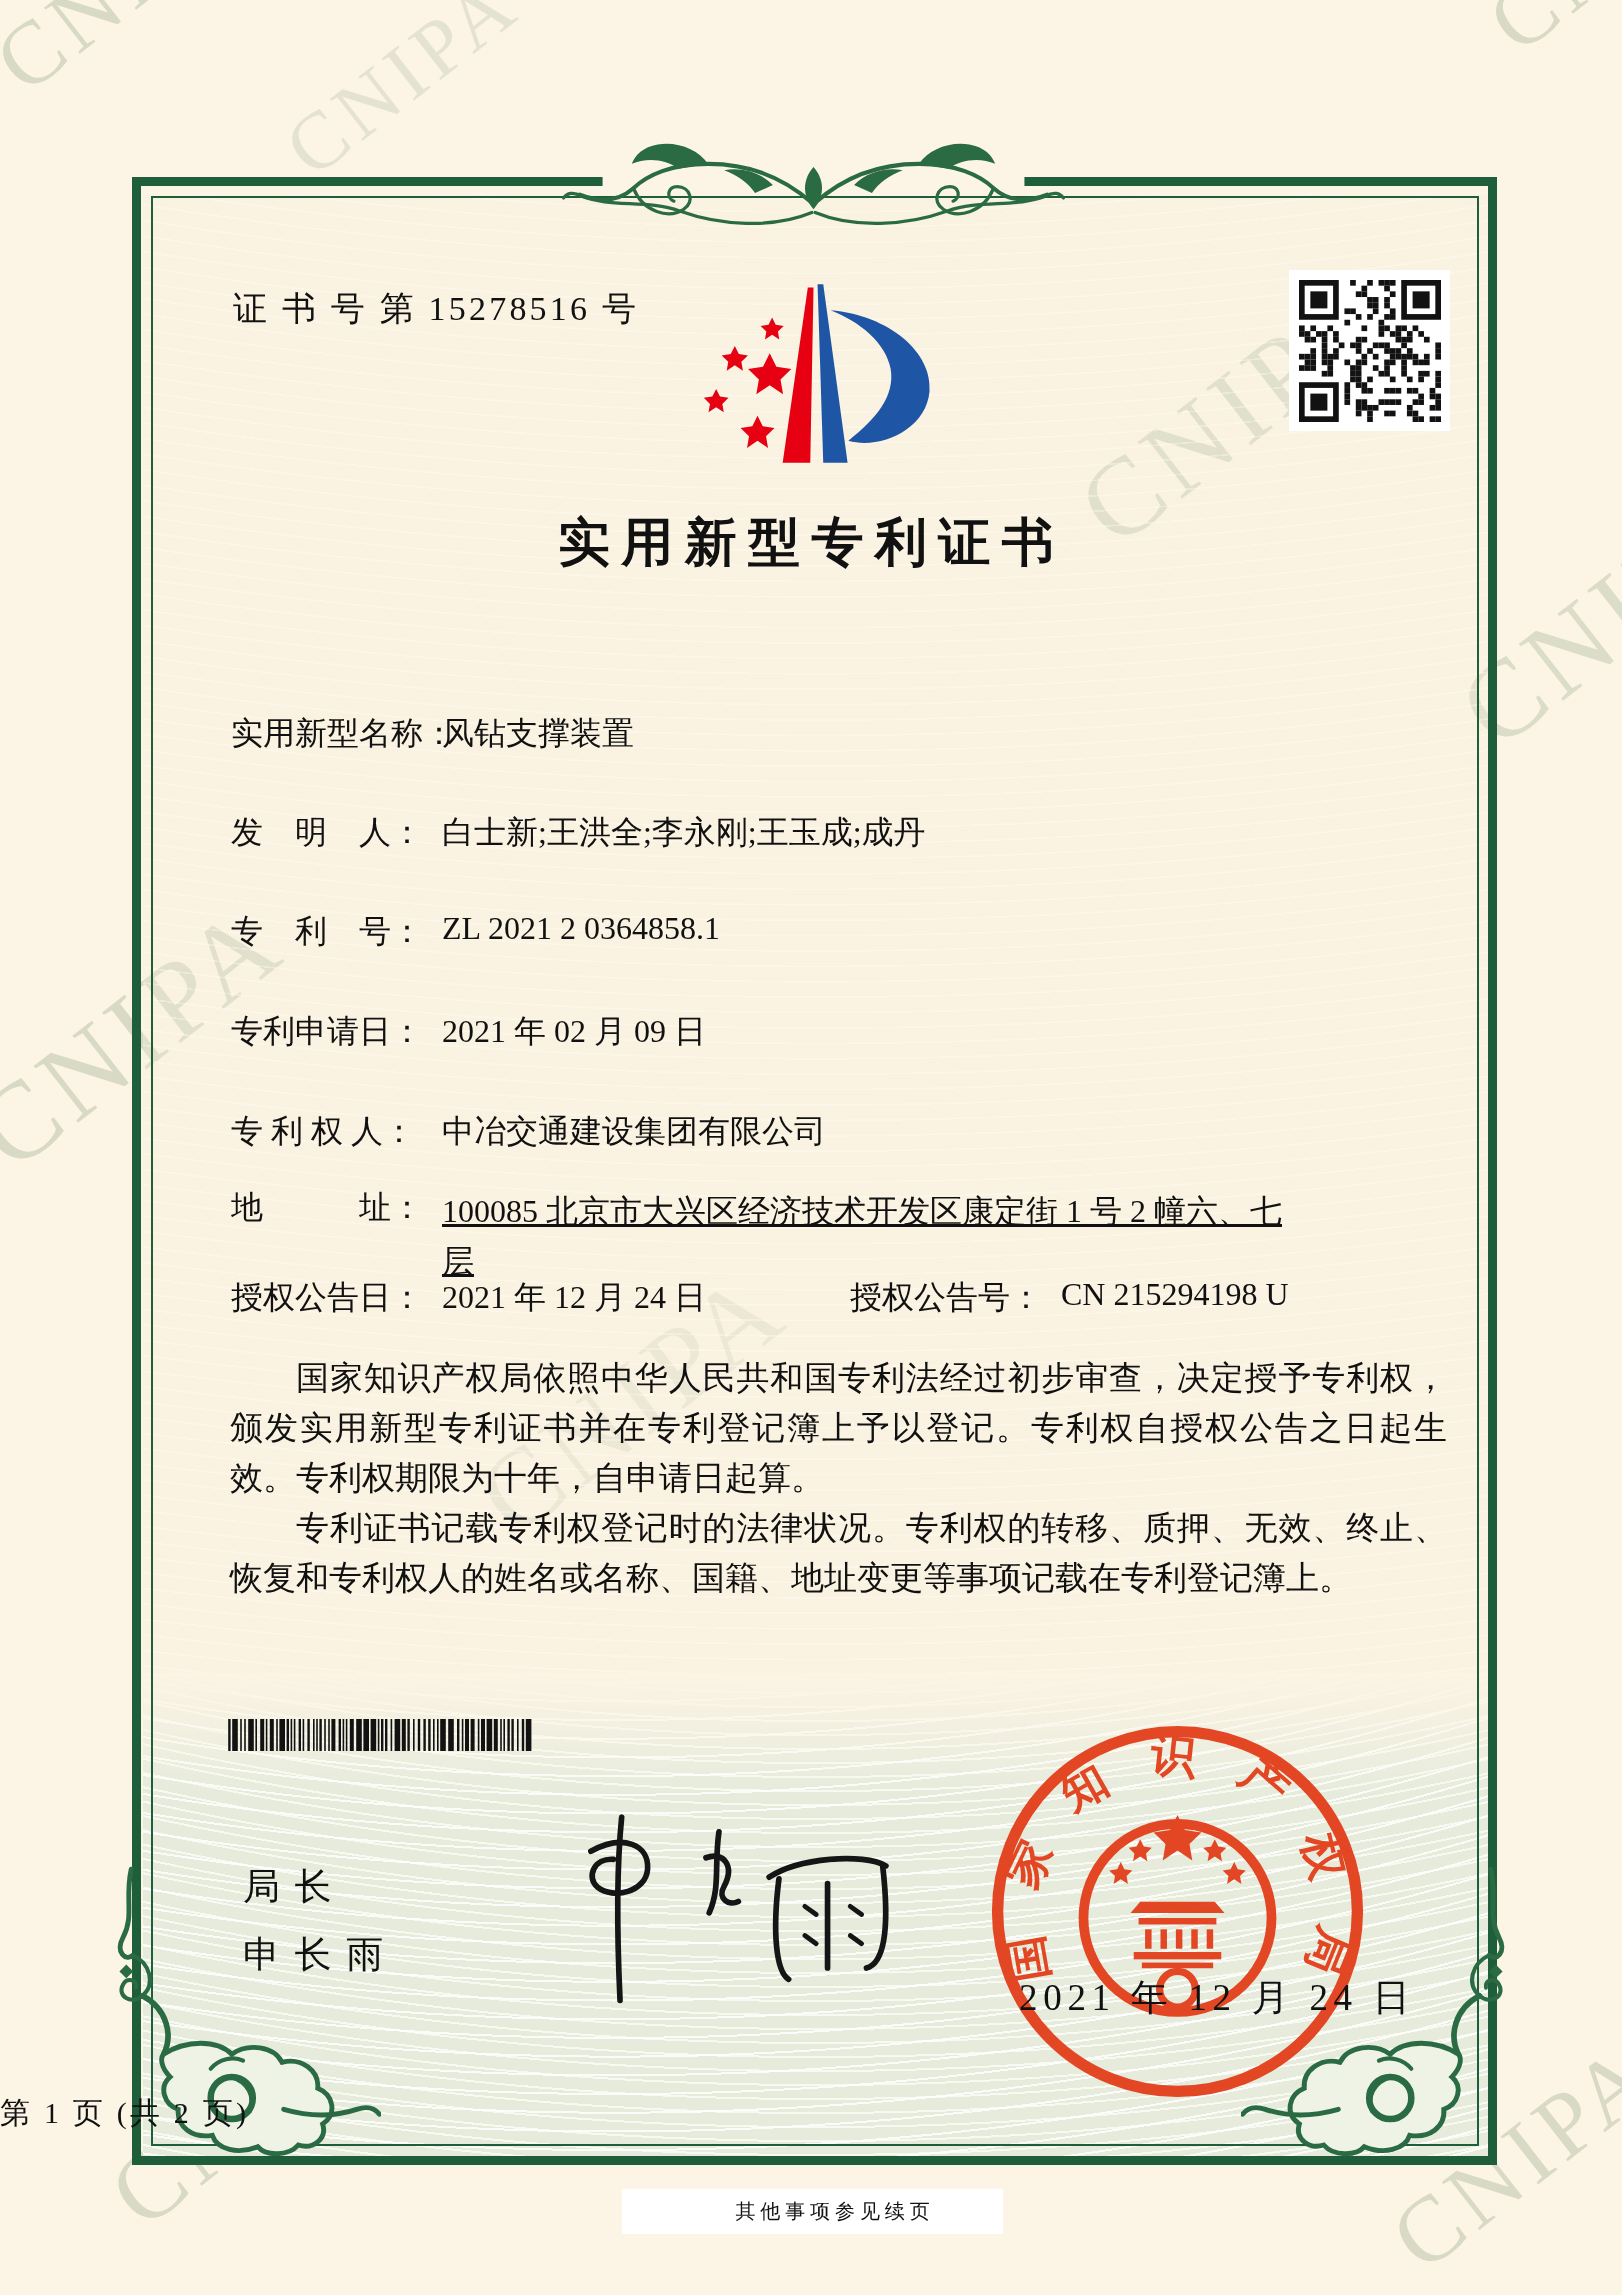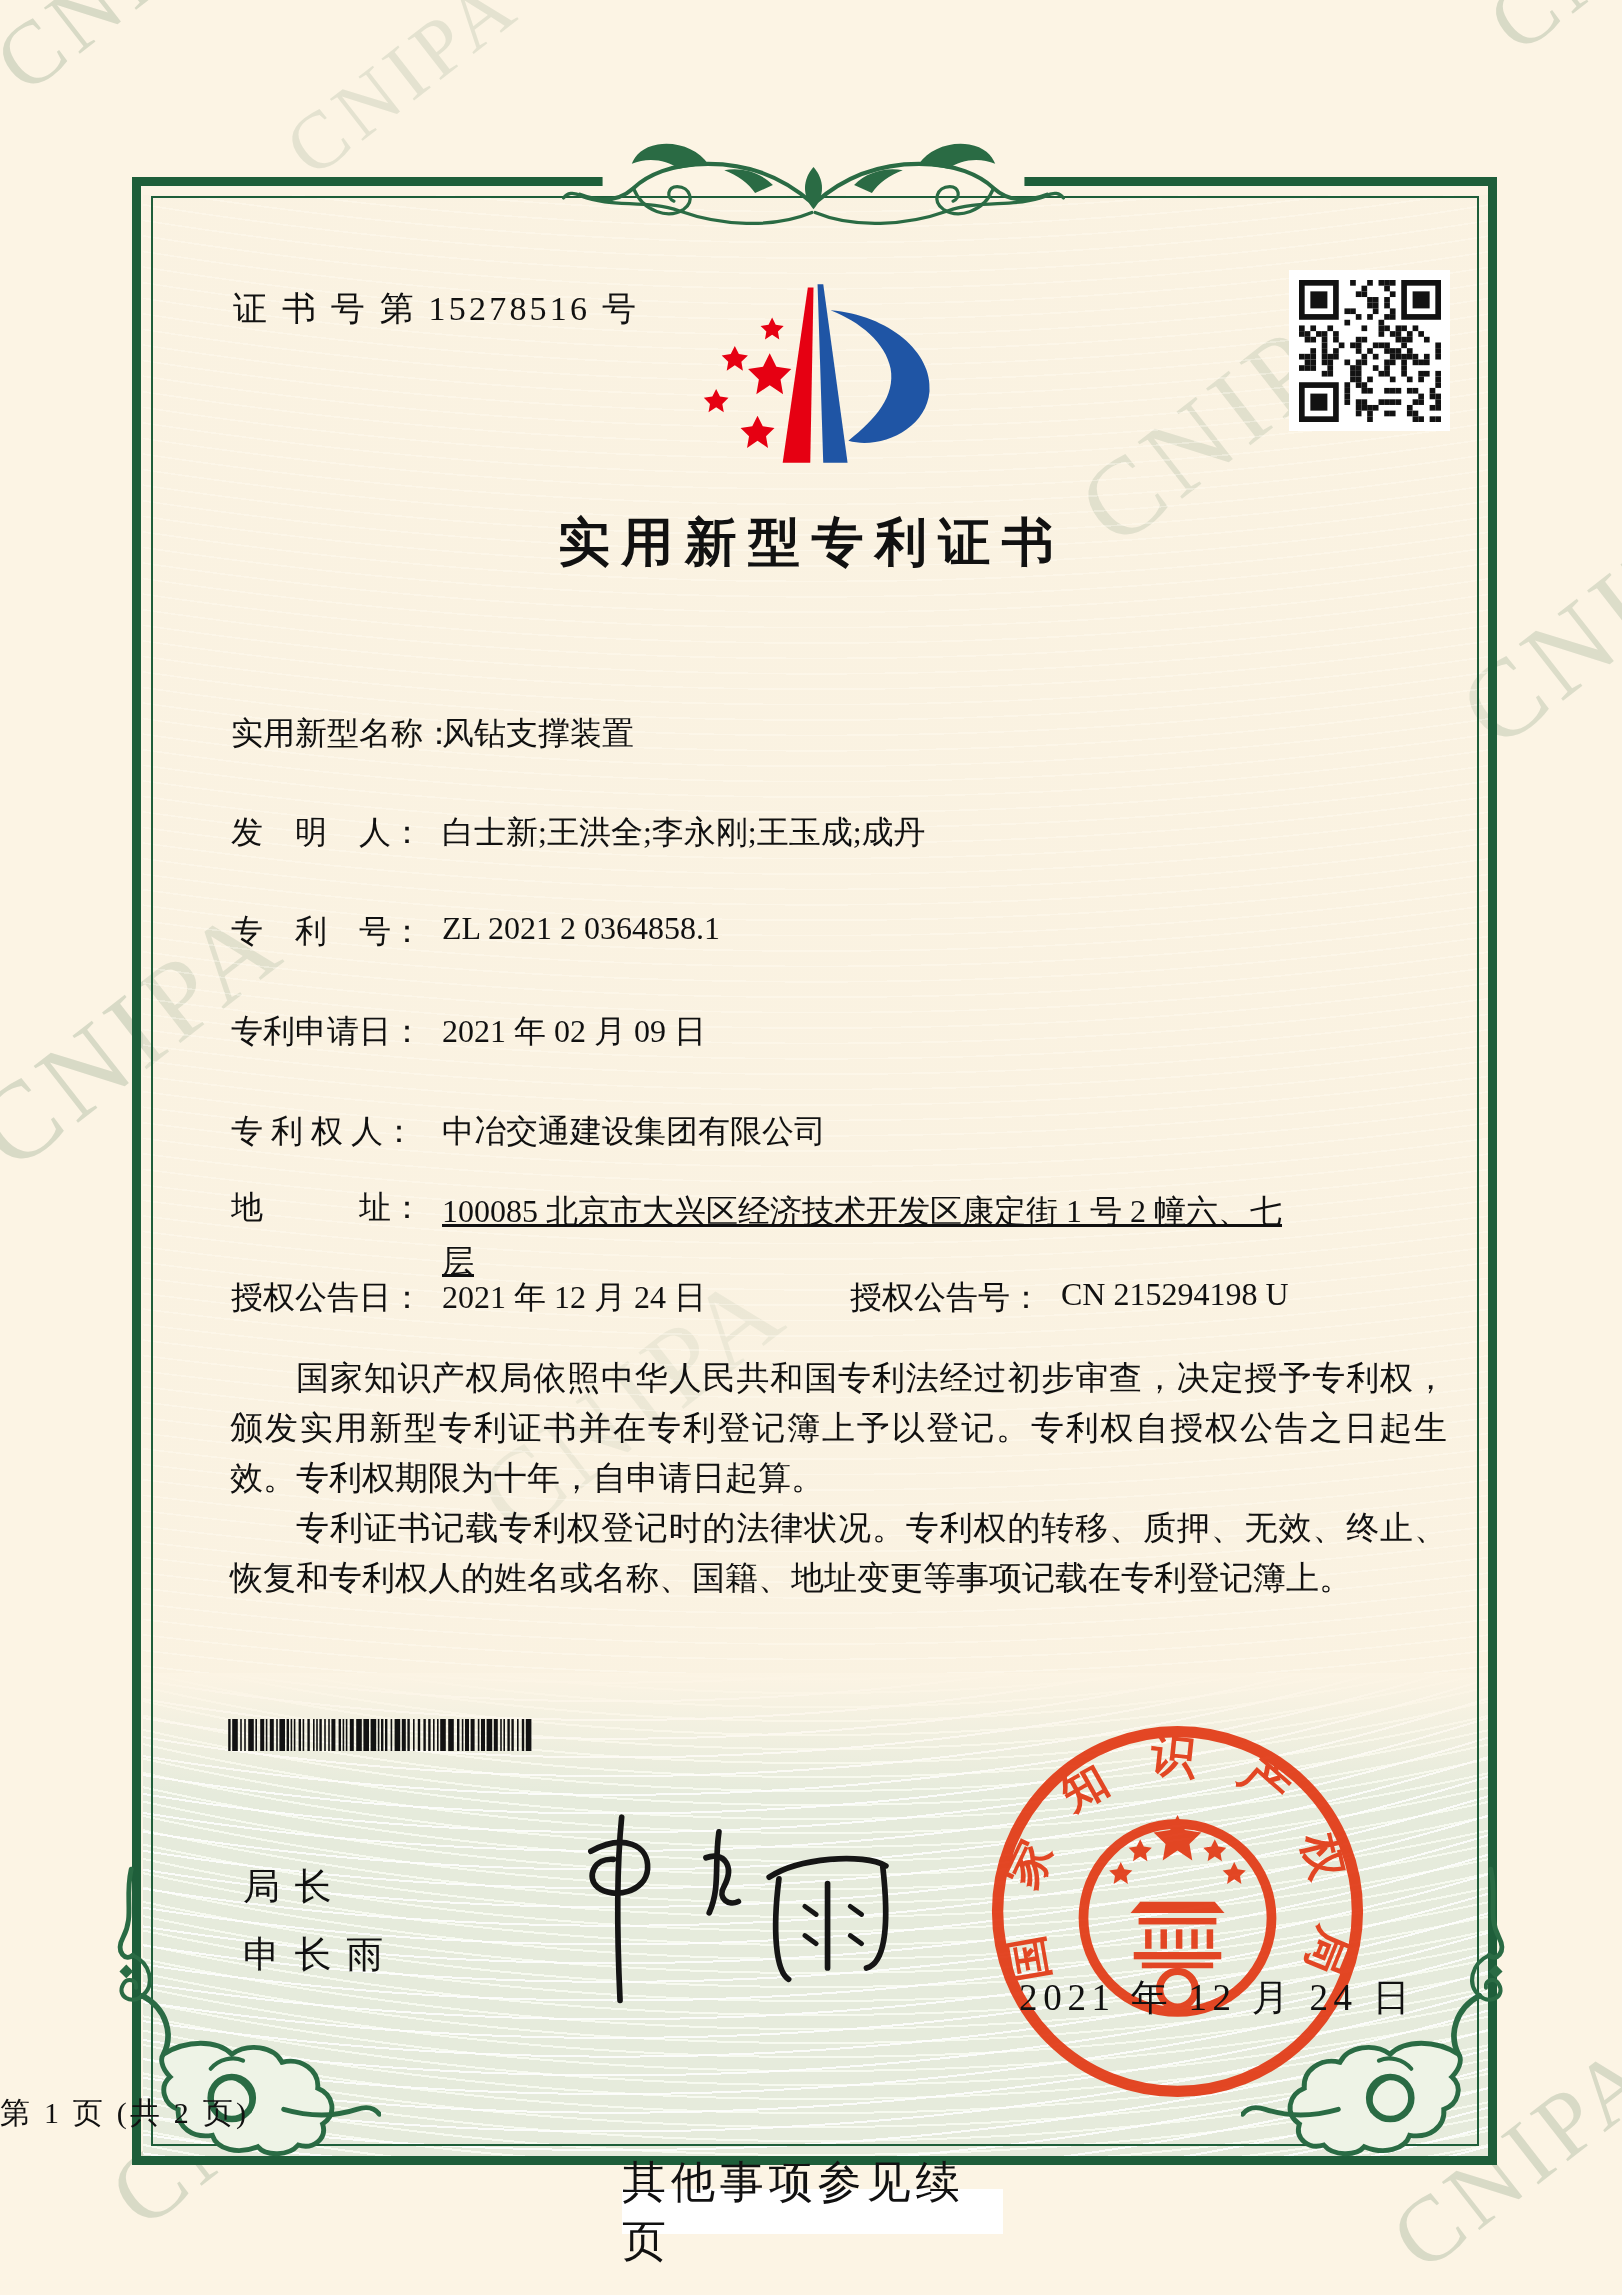--- a/index.html
+++ b/index.html
@@ -54,7 +54,7 @@
   .footer-page{position:absolute;left:0;right:81px;top:2093px;text-align:left;font-size:30px;letter-spacing:3.2px;}
   .note-strip{position:absolute;left:622px;top:2189px;width:381px;height:45px;background:#ffffff;
       z-index:6;display:flex;align-items:center;justify-content:center;}
-  .note-strip span{font-size:44px;letter-spacing:4.9px;}
+  .note-strip span{font-size:20px;letter-spacing:4.9px;margin-left:45px;}
 </style>
 </head>
 <body>

